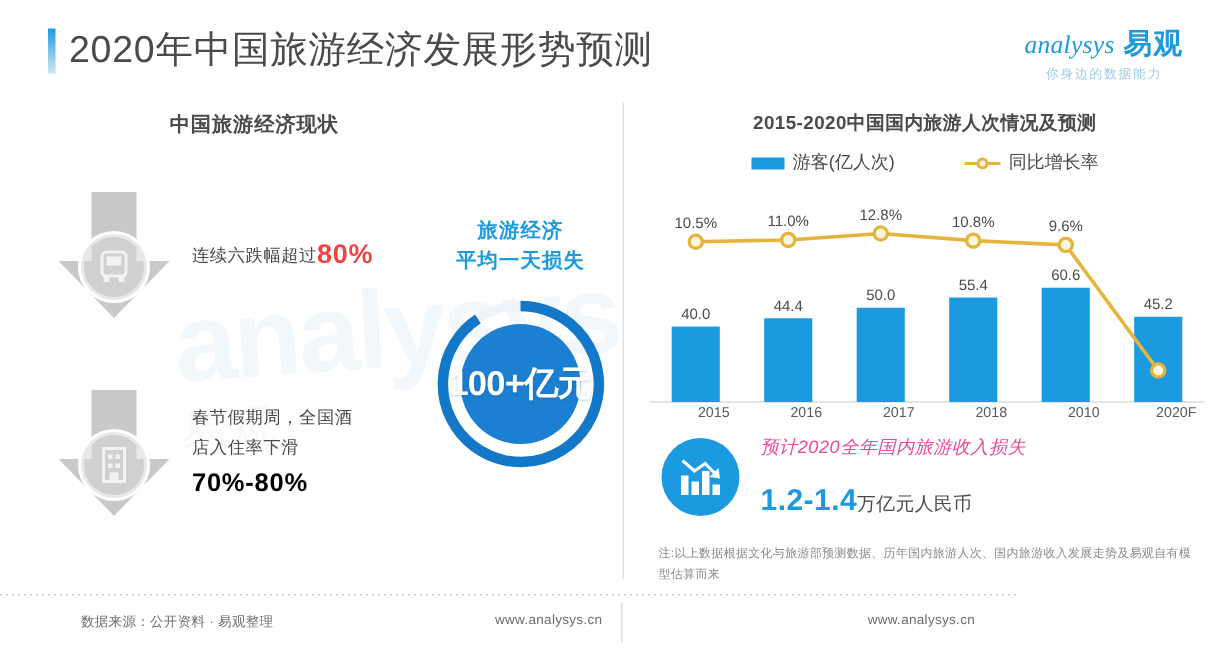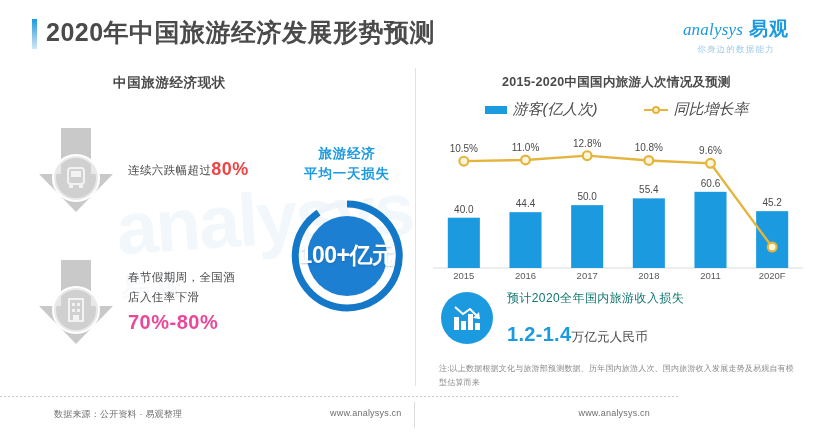--- a/index.html
+++ b/index.html
@@ -37,7 +37,7 @@
   }
   .page-title {
     position:absolute; left:46px; top:16px;
-    font-size:25px; font-weight:bold; color:#4a4a4a;
+    font-size:25px; font-weight:normal; color:#4a4a4a;
     letter-spacing:.5px; white-space:nowrap;
   }
   .brand { position:absolute; right:14px; top:16px; text-align:center; width:136px;}

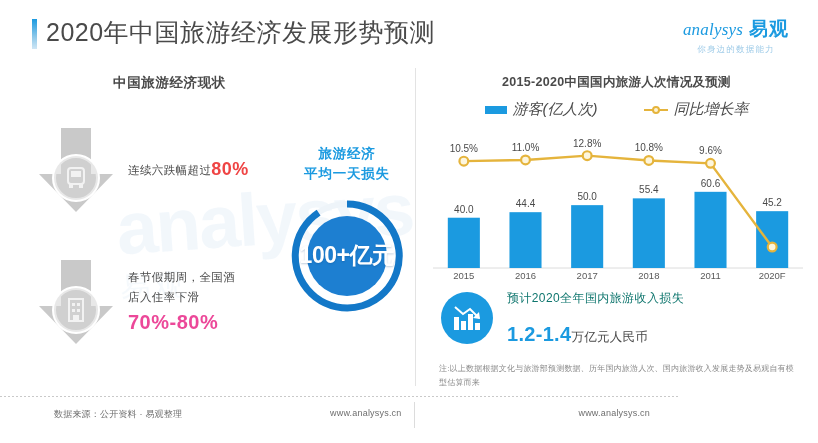--- a/index.html
+++ b/index.html
@@ -120,7 +120,7 @@
     position:absolute; left:8px; top:1px; width:8px; height:8px; border-radius:50%;
     background:#fdf3d4; border:2px solid #e5b43c; box-sizing:border-box;
   }
-  .legend-text { font-size:15px; color:#4a4a4a;font-style:italic; }
+  .legend-text { font-size:12px; color:#4a4a4a; }
 
   .chart-area { position:absolute; left:18px; top:56px; width:370px; height:152px;}
   .chart-area svg { display:block; }

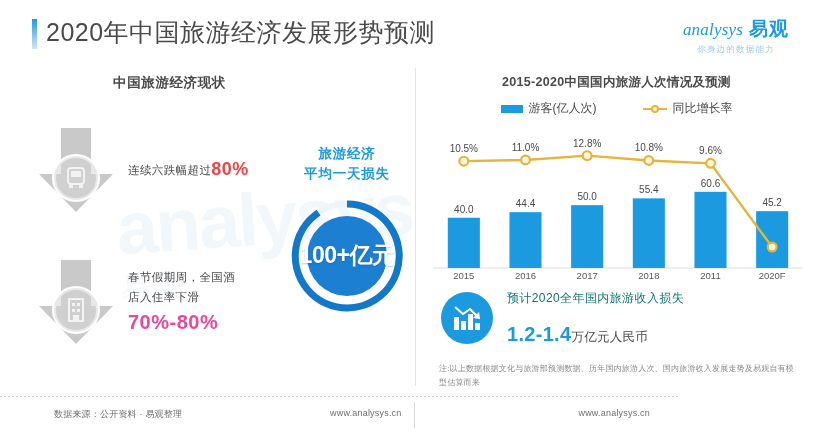--- a/index.html
+++ b/index.html
@@ -126,7 +126,7 @@
   .chart-area svg { display:block; }
 
   .x-axis {
-    position:absolute; left:18px; top:208px; width:370px;
+    position:absolute; left:30px; top:208px; width:370px;
     display:flex;
   }
   .x-tick { flex:1; text-align:center; font-size:9.5px; color:#5a5a5a; }

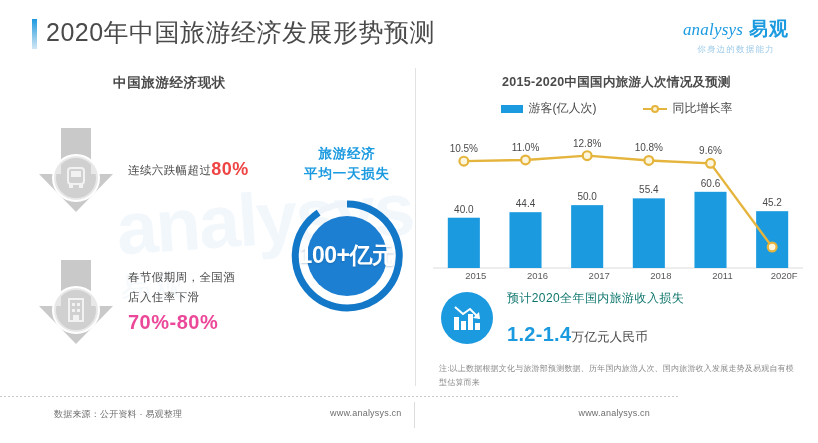--- a/index.html
+++ b/index.html
@@ -299,7 +299,7 @@
       <div class="x-tick">2016</div>
       <div class="x-tick">2017</div>
       <div class="x-tick">2018</div>
-      <div class="x-tick">2011</div>
+      <div class="x-tick">2010</div>
       <div class="x-tick">2020F</div>
     </div>
 

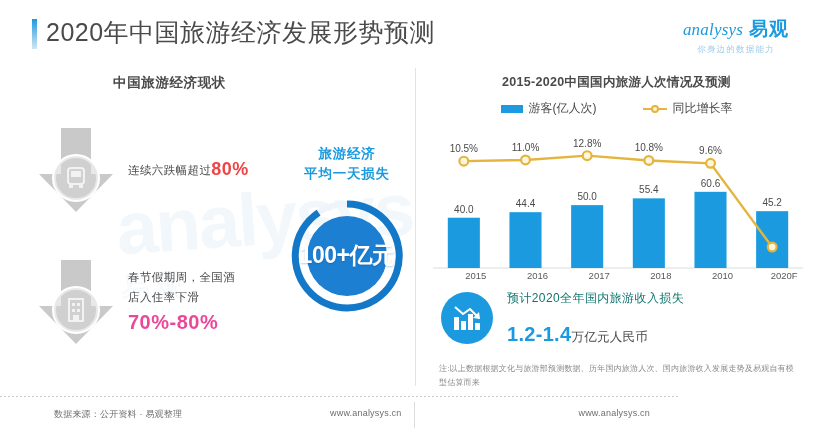--- a/index.html
+++ b/index.html
@@ -139,7 +139,7 @@
     width:52px; height:52px; border-radius:50%; background:#1b9ae0;
     display:flex; align-items:center; justify-content:center; flex:0 0 52px;
   }
-  .callout-l1 { font-size:12px; color:#0f766e; letter-spacing:.4px; }
+  .callout-l1 { font-size:12px; color:#ec4899; letter-spacing:.4px;font-style:italic; }
   .callout-l2 { margin-top:16px; letter-spacing:.3px; }
   .callout-num { font-size:20px; font-weight:bold; color:#1b9ae0; }
   .callout-unit { font-size:12.5px; color:#4a4a4a; }

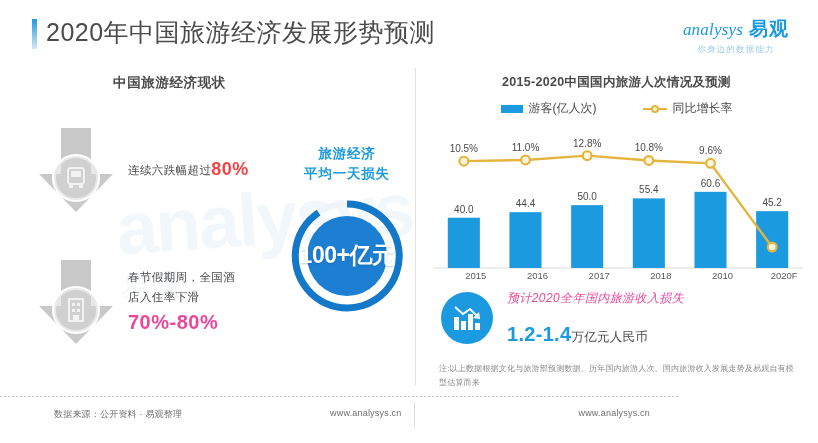--- a/index.html
+++ b/index.html
@@ -82,7 +82,7 @@
     letter-spacing:.5px; vertical-align:-1px;
   }
   .stat-strong {
-    font-size:20px; font-weight:bold; color:#ec4899; letter-spacing:.5px;
+    font-size:17px; font-weight:bold; color:#000000; letter-spacing:.5px;
     line-height:1.5;
   }
 

